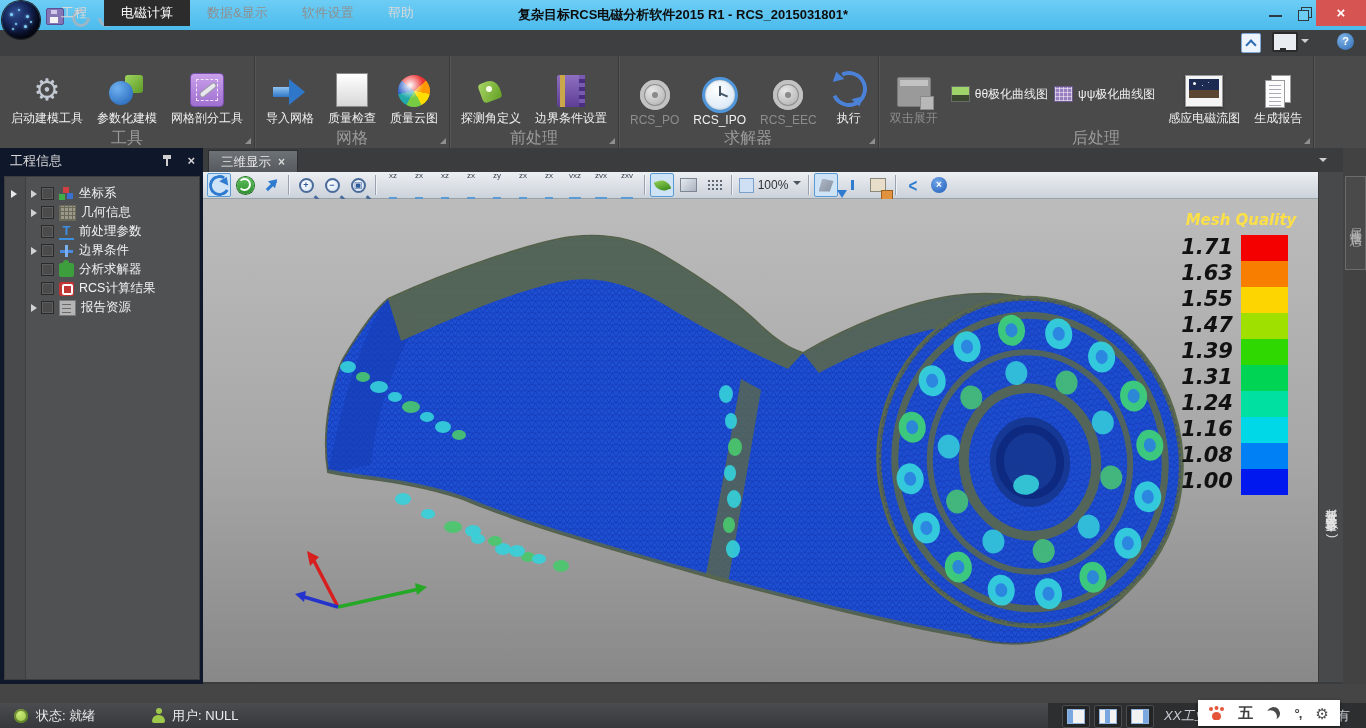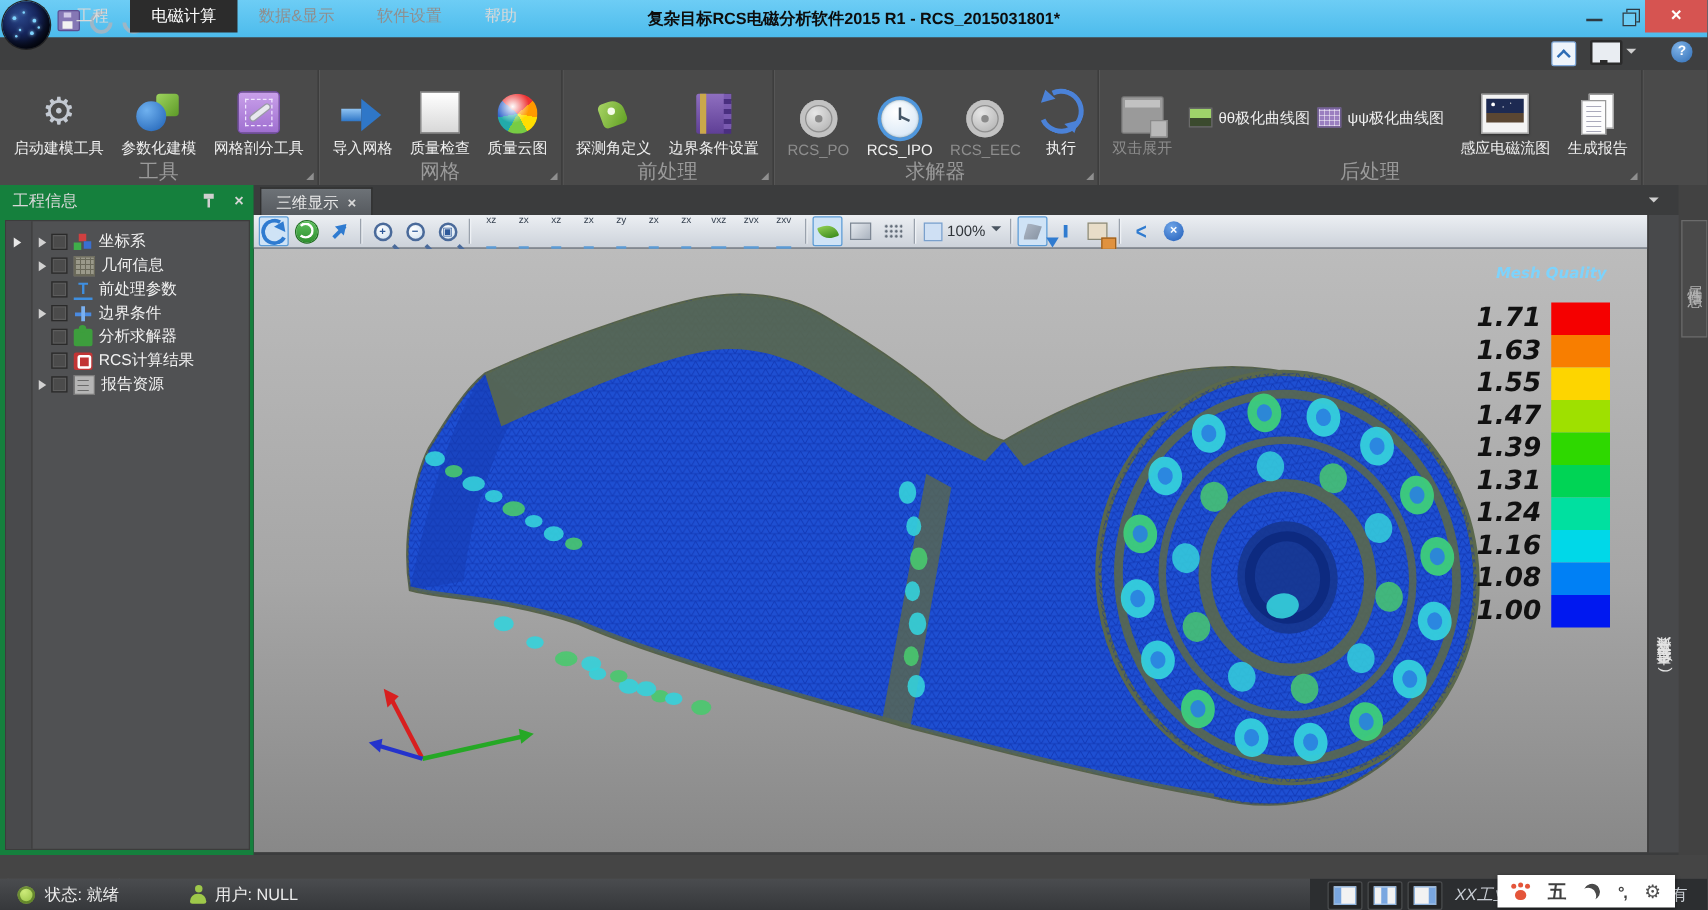--- a/index.html
+++ b/index.html
@@ -109,7 +109,7 @@
      background-image:repeating-linear-gradient(0deg,#aab 0 1px,transparent 1px 4px);background-size:12px 100%;background-position:3px 3px;background-repeat:no-repeat;}
 
   
-  #leftPanel{left:0;top:148px;width:203px;height:536px;background:#15803d;border-right:1px solid #3a3a3a;}
+  #leftPanel{left:0;top:148px;width:203px;height:536px;background:#0f172a;border-right:1px solid #3a3a3a;}
   #leftHeader{left:0;top:0;width:100%;height:26px;line-height:26px;}
   #leftTitle{position:absolute;left:10px;font-size:13px;color:#d8d8d8;}
   #pinIcon{position:absolute;right:32px;top:7px;width:8px;height:12px;}

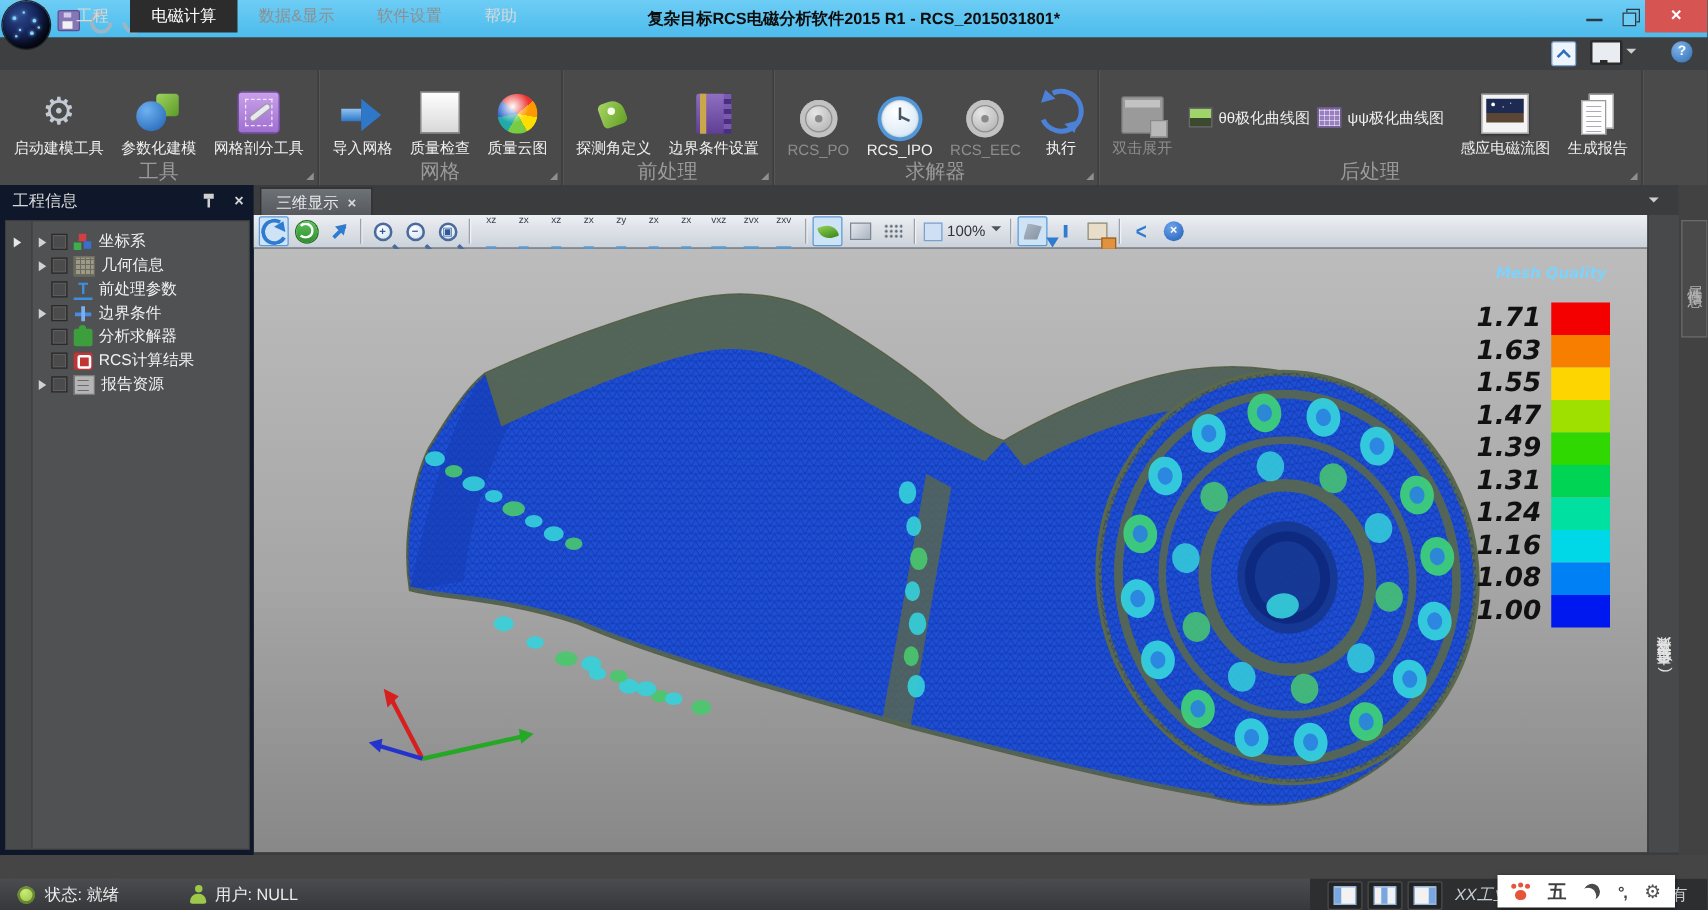--- a/index.html
+++ b/index.html
@@ -182,7 +182,7 @@
   
   #viewport{position:absolute;left:0;top:51px;width:1115px;height:483px;overflow:hidden;}
   #legend{position:absolute;left:972px;top:12px;width:132px;}
-  #legendTitle{font-style:italic;font-weight:bold;font-size:12px;color:#7dd3fc;text-align:center;margin-bottom:17px;letter-spacing:0px;font-family:"DejaVu Sans",sans-serif;}
+  #legendTitle{font-style:italic;font-weight:bold;font-size:15px;color:#fde047;text-align:center;margin-bottom:6px;letter-spacing:0px;font-family:"DejaVu Sans",sans-serif;}
   .lrow{display:flex;align-items:flex-start;height:26px;}
   .lval{width:58px;text-align:right;font-style:italic;font-weight:bold;font-size:21px;line-height:24px;color:#111;padding-right:8px;font-family:"DejaVu Sans",sans-serif;}
   .lswatch{width:47px;height:26px;}

